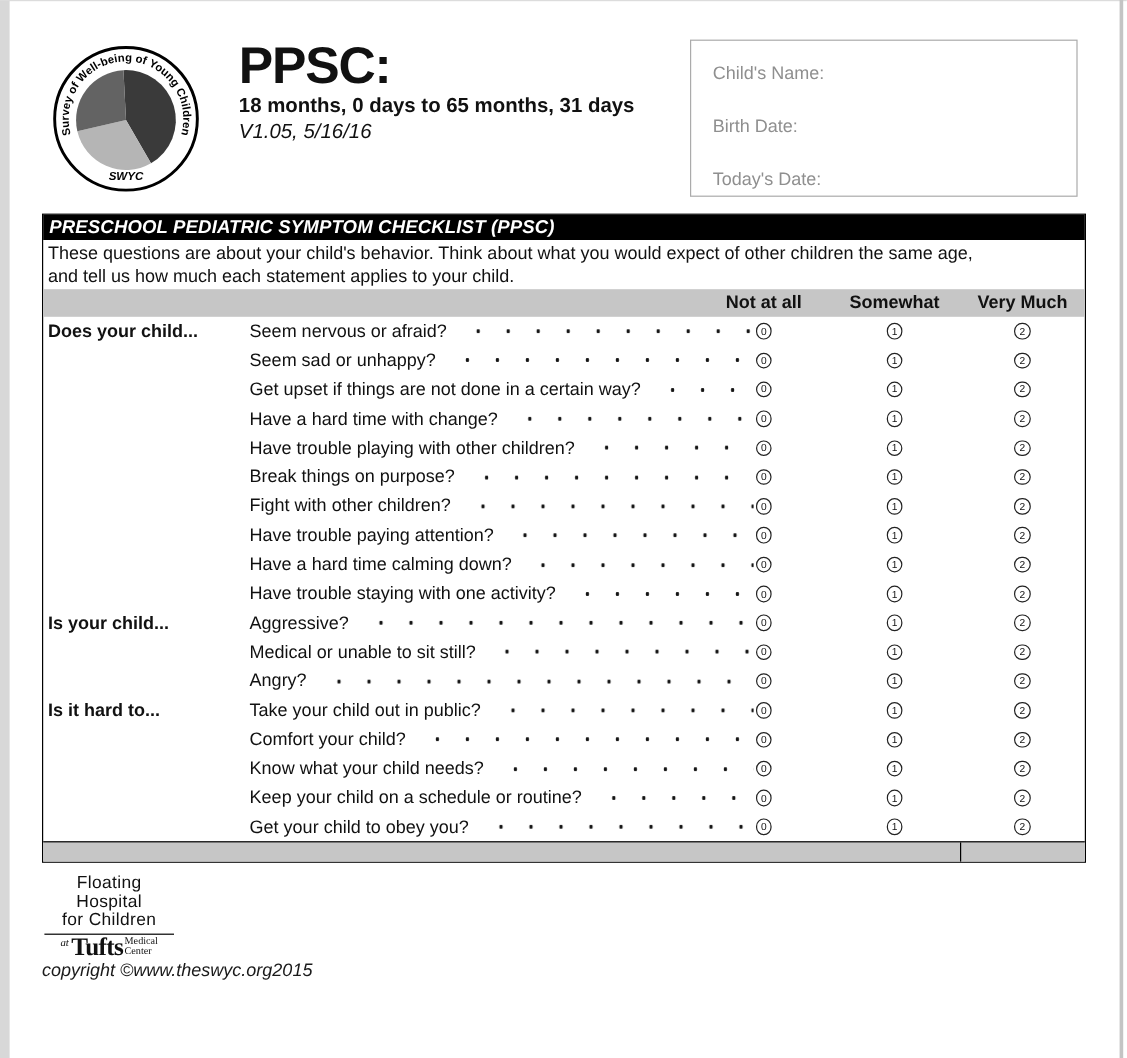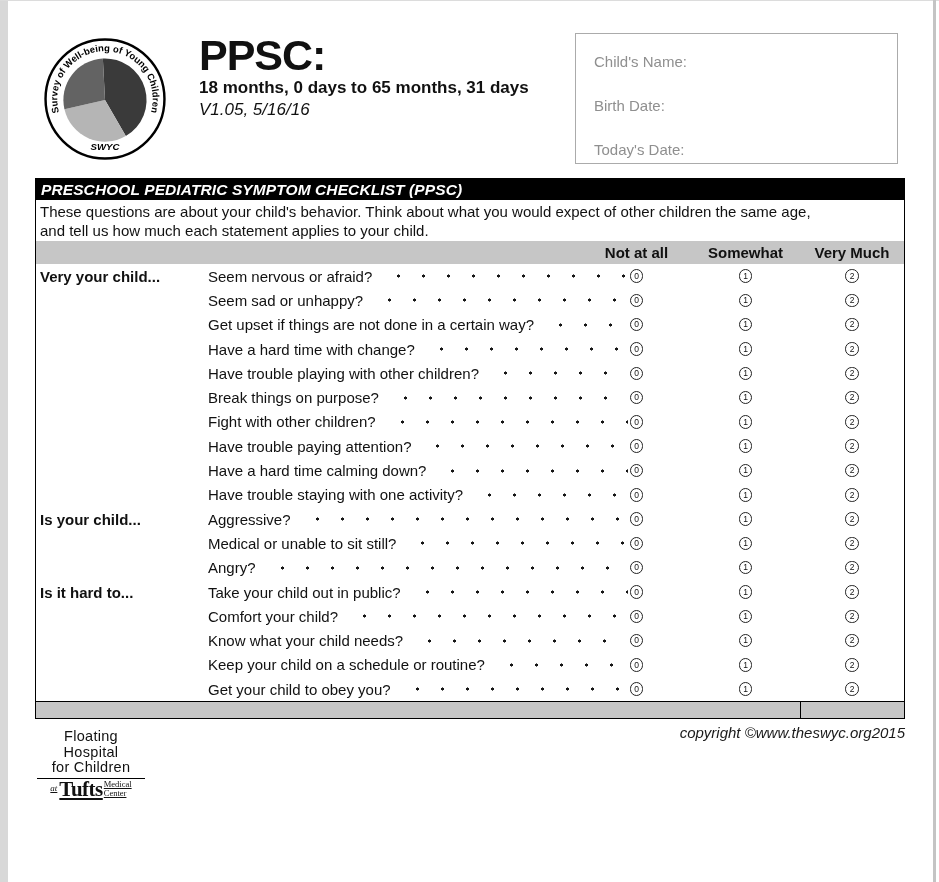--- a/index.html
+++ b/index.html
@@ -113,7 +113,7 @@
 
     <div>
         <div class="row">
-          <div class="cell-group">Very your child...</div>
+          <div class="cell-group">Does your child...</div>
           <div class="cell-q">
             <span class="qtext">Seem nervous or afraid?</span>
             <span class="leader"></span>

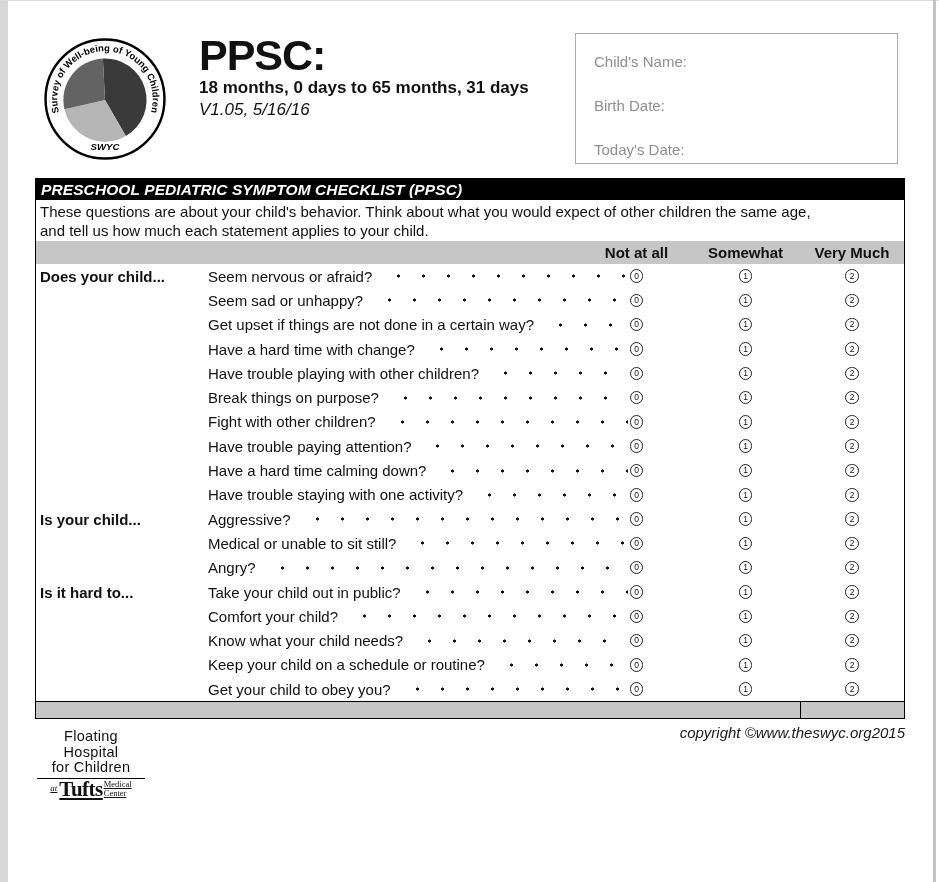--- a/index.html
+++ b/index.html
@@ -48,7 +48,7 @@
   .scorebar .scorecell { width:104px; border-left:1px solid #000; }
 
   
-  .footer-row { display:flex; justify-content:space-between; align-items:flex-start; margin-top:4px; }
+  .footer-row { display:flex; justify-content:space-between; align-items:flex-start; margin-top:4px;flex-direction:column; }
   .copyright { display:flex; font-size:15px; font-style:italic; margin-top:1px; color:#1a1a1a; }
   .hospital { margin-top:6px; margin-left:2px; width:108px; text-align:center; }
   .hosp-line { font-size:14.5px; line-height:15.5px; letter-spacing:.3px; }

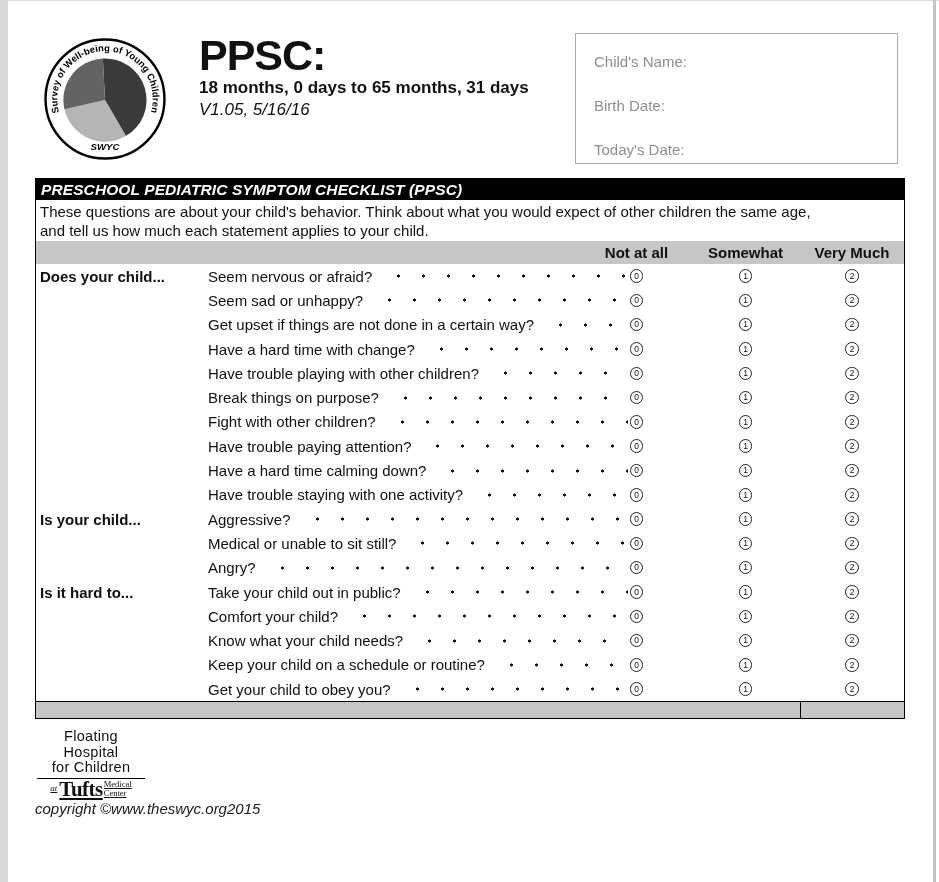--- a/index.html
+++ b/index.html
@@ -53,7 +53,7 @@
   .hospital { margin-top:6px; margin-left:2px; width:108px; text-align:center; }
   .hosp-line { font-size:14.5px; line-height:15.5px; letter-spacing:.3px; }
   .hosp-rule { border-bottom:1.5px solid #000; margin-top:2px; }
-  .tufts-row { display:flex; justify-content:center; align-items:center; margin-top:1px;text-decoration:underline; }
+  .tufts-row { display:flex; justify-content:center; align-items:flex-start; margin-top:1px; }
   .tufts-at { font-family:"Liberation Serif", serif; font-style:italic; font-size:9px; margin:0 2px 2px 0; }
   .tufts-name { font-family:"Liberation Serif", serif; font-weight:bold; font-size:21px;
                 line-height:19px; letter-spacing:-.5px; }

